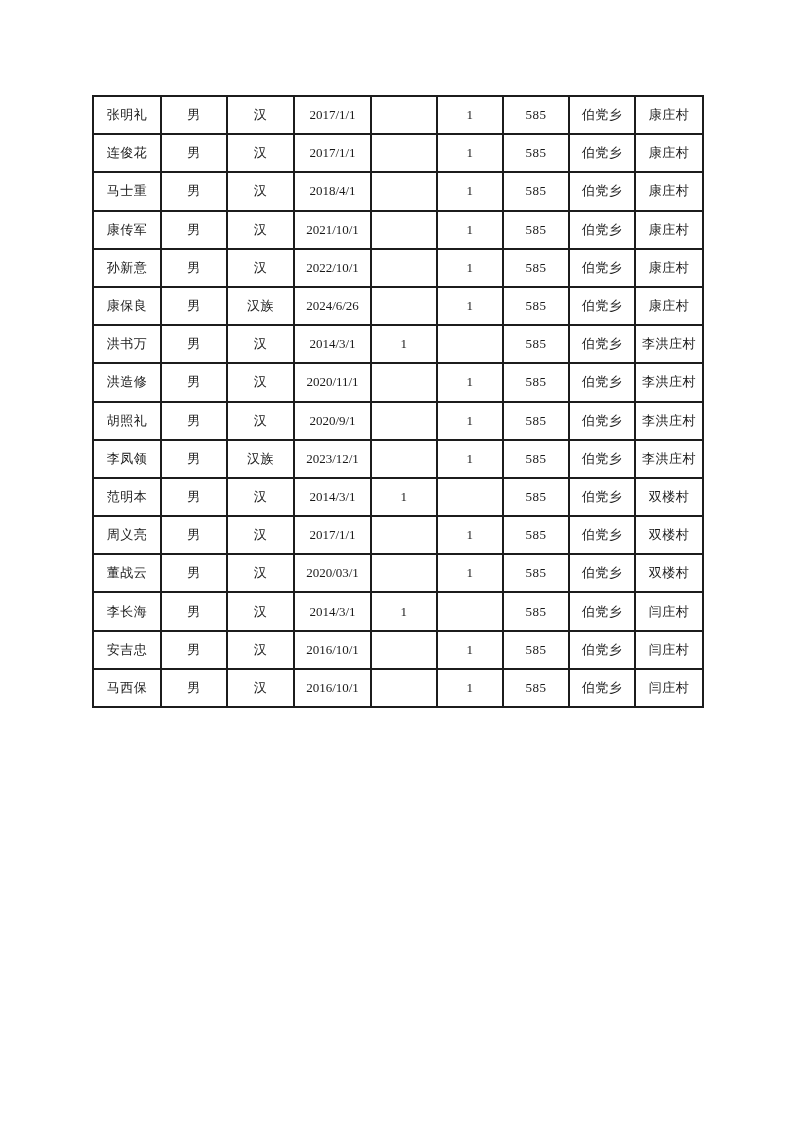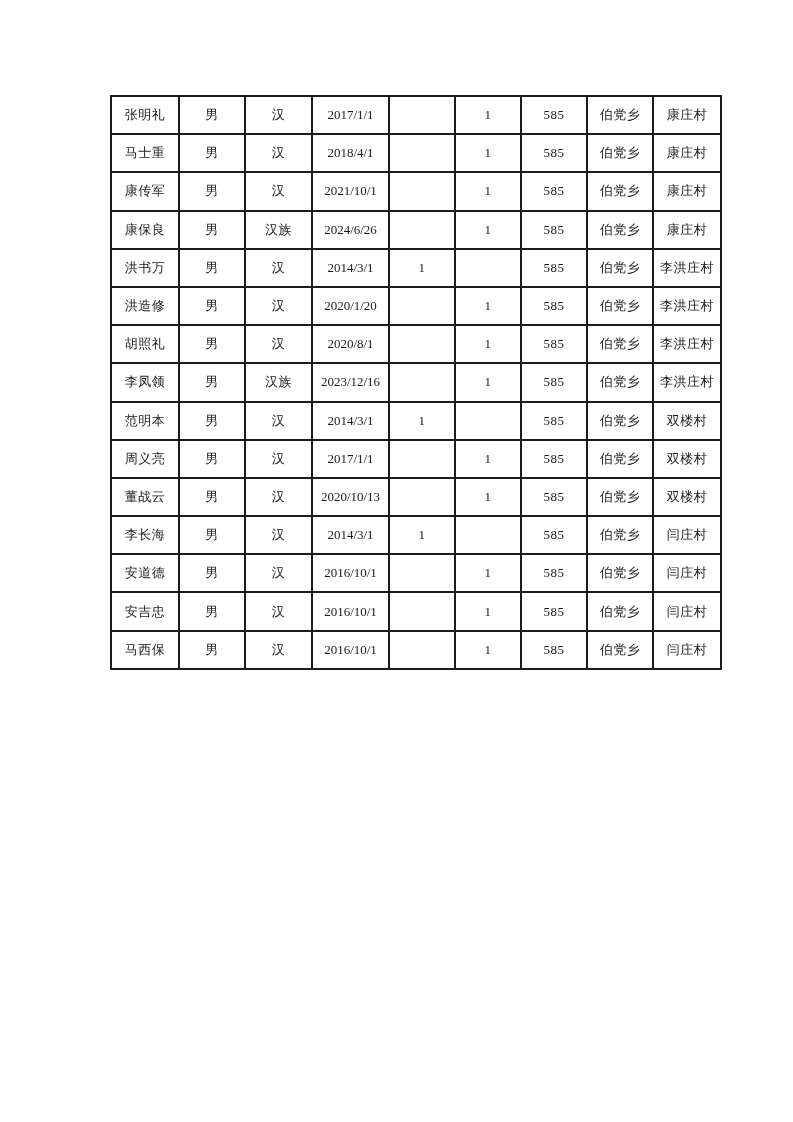--- a/index.html
+++ b/index.html
@@ -24,7 +24,7 @@
   }
   table.records {
     position: absolute;
-    left: 110px;
+    left: 92px;
     top: 95px;
     width: 610px;
     border-collapse: collapse;

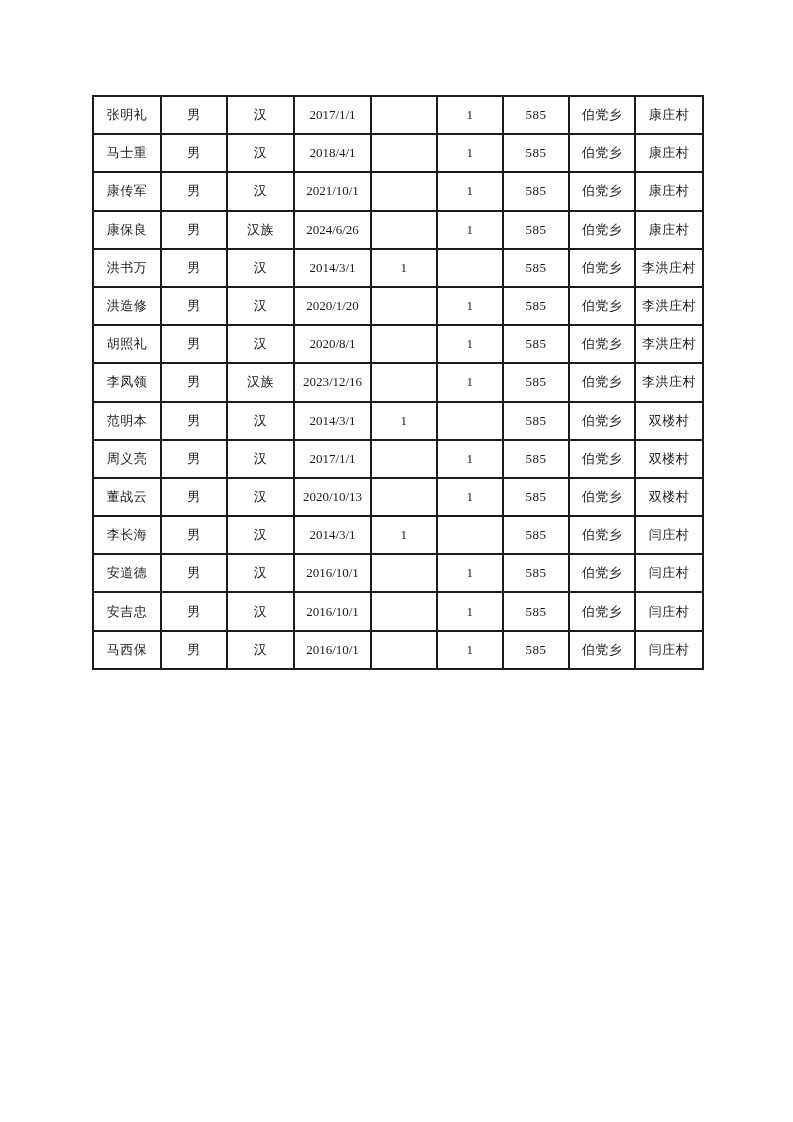--- a/index.html
+++ b/index.html
@@ -85,6 +85,17 @@
           <td>康庄村</td>
         </tr>
         <tr>
+          <td>连俊花</td>
+          <td>男</td>
+          <td>汉</td>
+          <td>2017/1/1</td>
+          <td></td>
+          <td>1</td>
+          <td>585</td>
+          <td>伯党乡</td>
+          <td>康庄村</td>
+        </tr>
+        <tr>
           <td>马士重</td>
           <td>男</td>
           <td>汉</td>

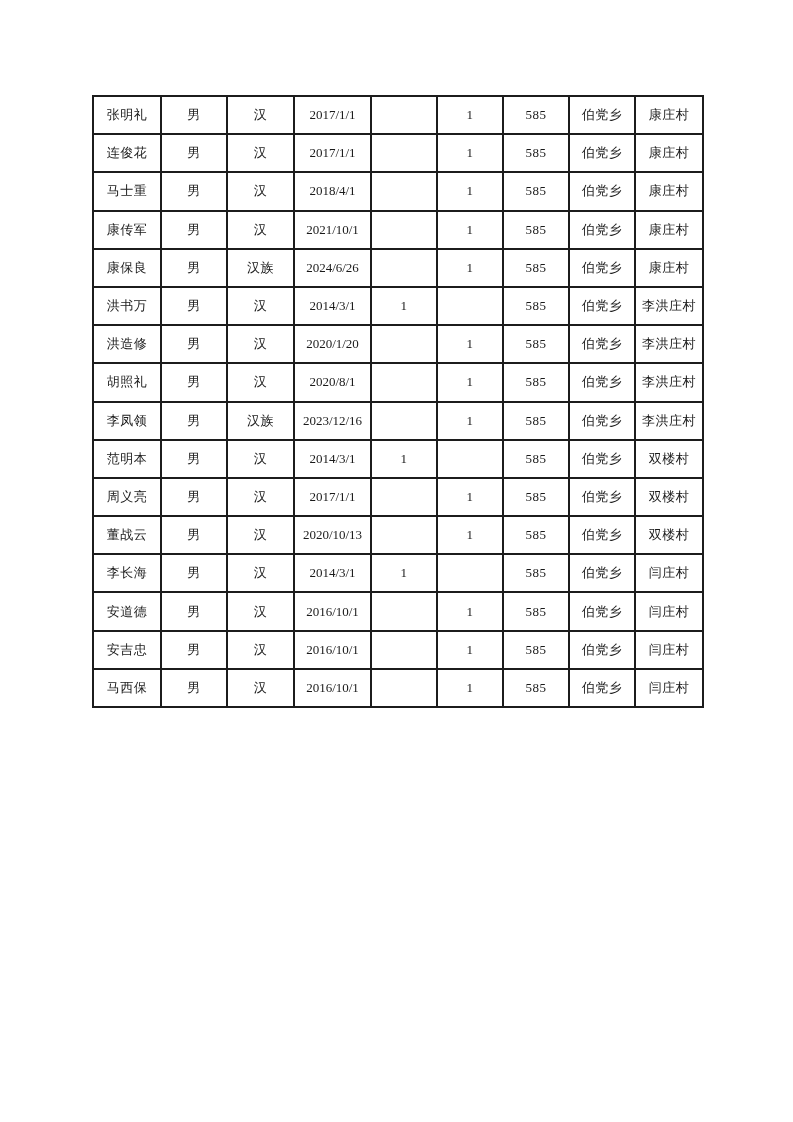--- a/index.html
+++ b/index.html
@@ -118,6 +118,17 @@
           <td>康庄村</td>
         </tr>
         <tr>
+          <td>孙新意</td>
+          <td>男</td>
+          <td>汉</td>
+          <td>2022/10/1</td>
+          <td></td>
+          <td>1</td>
+          <td>585</td>
+          <td>伯党乡</td>
+          <td>康庄村</td>
+        </tr>
+        <tr>
           <td>康保良</td>
           <td>男</td>
           <td>汉族</td>

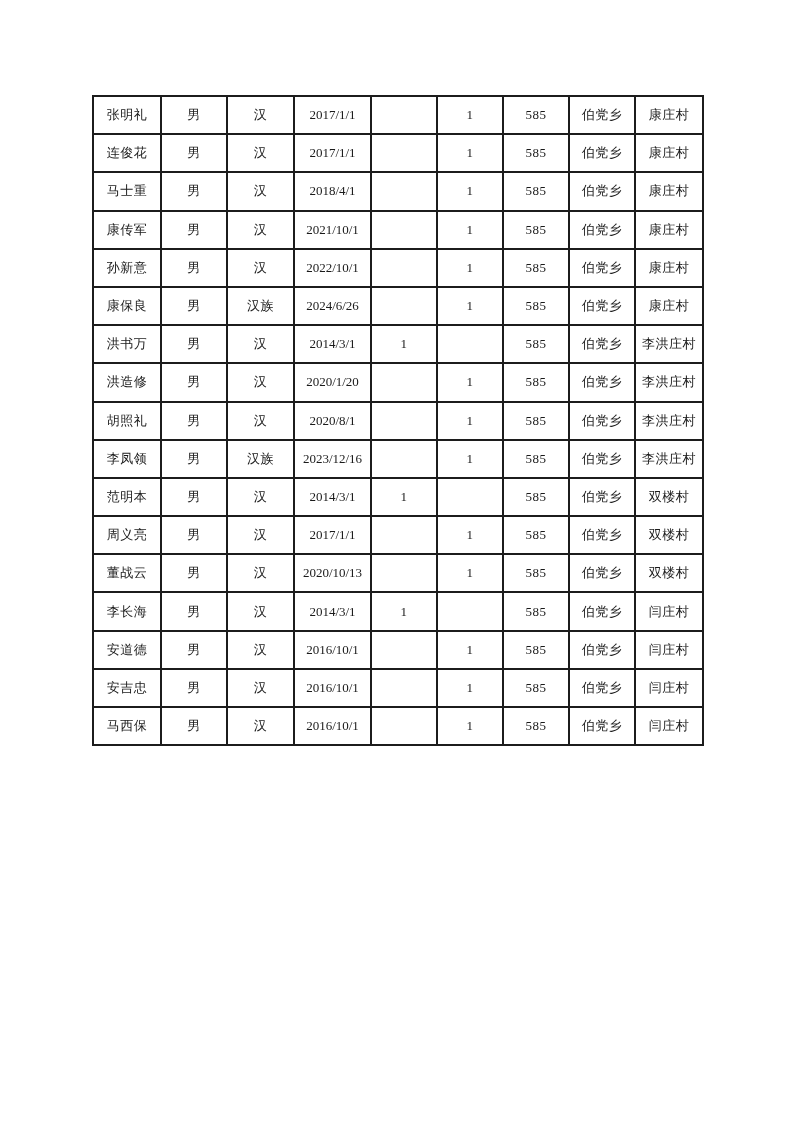--- a/index.html
+++ b/index.html
@@ -154,7 +154,7 @@
           <td>洪造修</td>
           <td>男</td>
           <td>汉</td>
-          <td>2020/1/20</td>
+          <td>2020/11/1</td>
           <td></td>
           <td>1</td>
           <td>585</td>

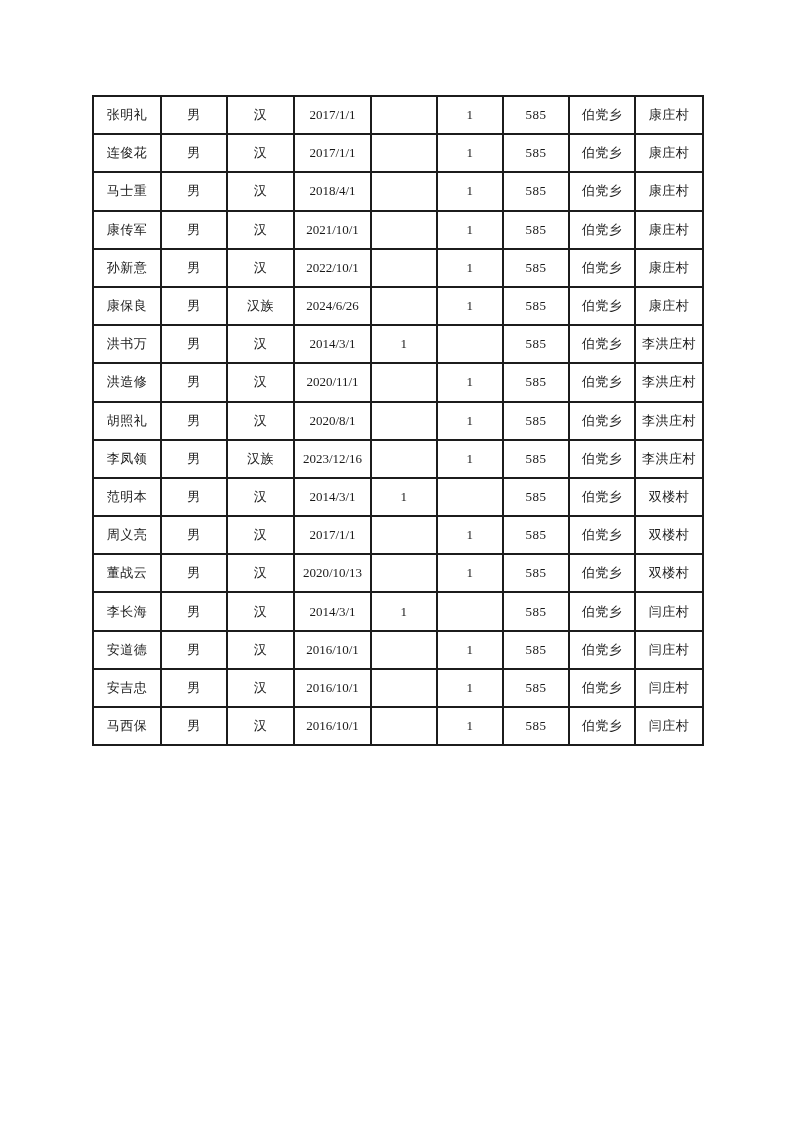--- a/index.html
+++ b/index.html
@@ -165,7 +165,7 @@
           <td>胡照礼</td>
           <td>男</td>
           <td>汉</td>
-          <td>2020/8/1</td>
+          <td>2020/9/1</td>
           <td></td>
           <td>1</td>
           <td>585</td>

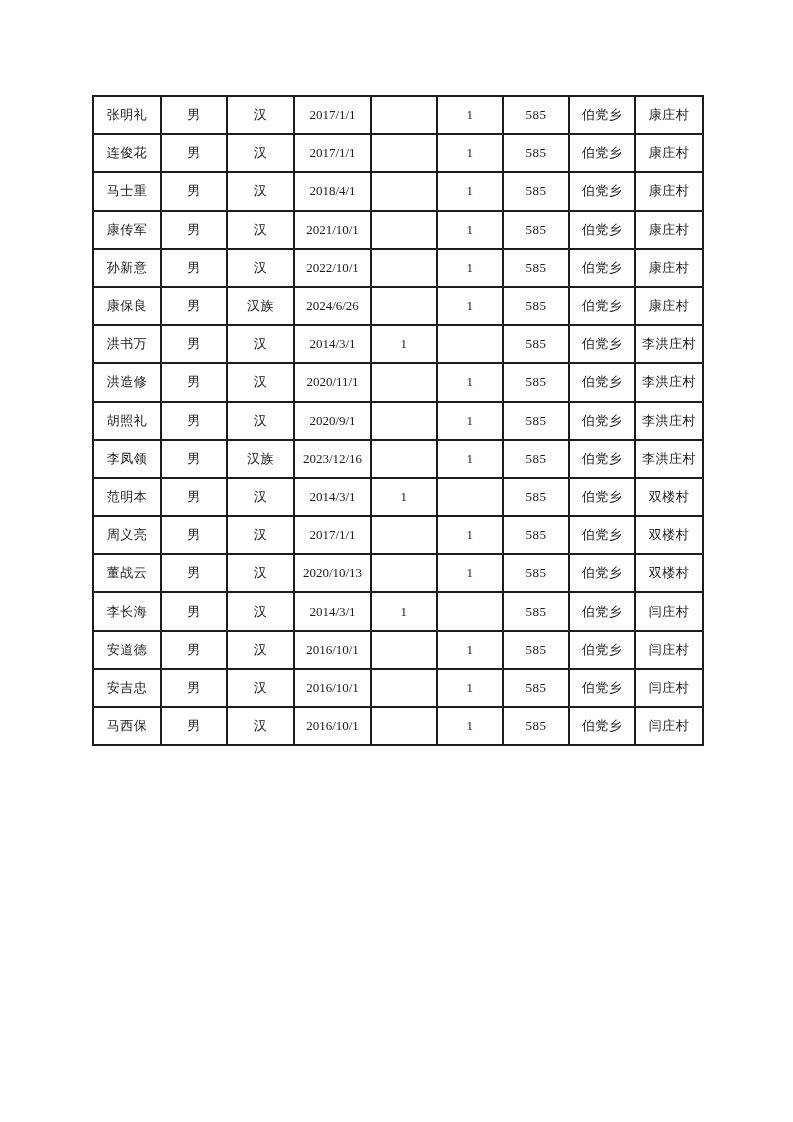--- a/index.html
+++ b/index.html
@@ -176,7 +176,7 @@
           <td>李凤领</td>
           <td>男</td>
           <td>汉族</td>
-          <td>2023/12/16</td>
+          <td>2023/12/1</td>
           <td></td>
           <td>1</td>
           <td>585</td>

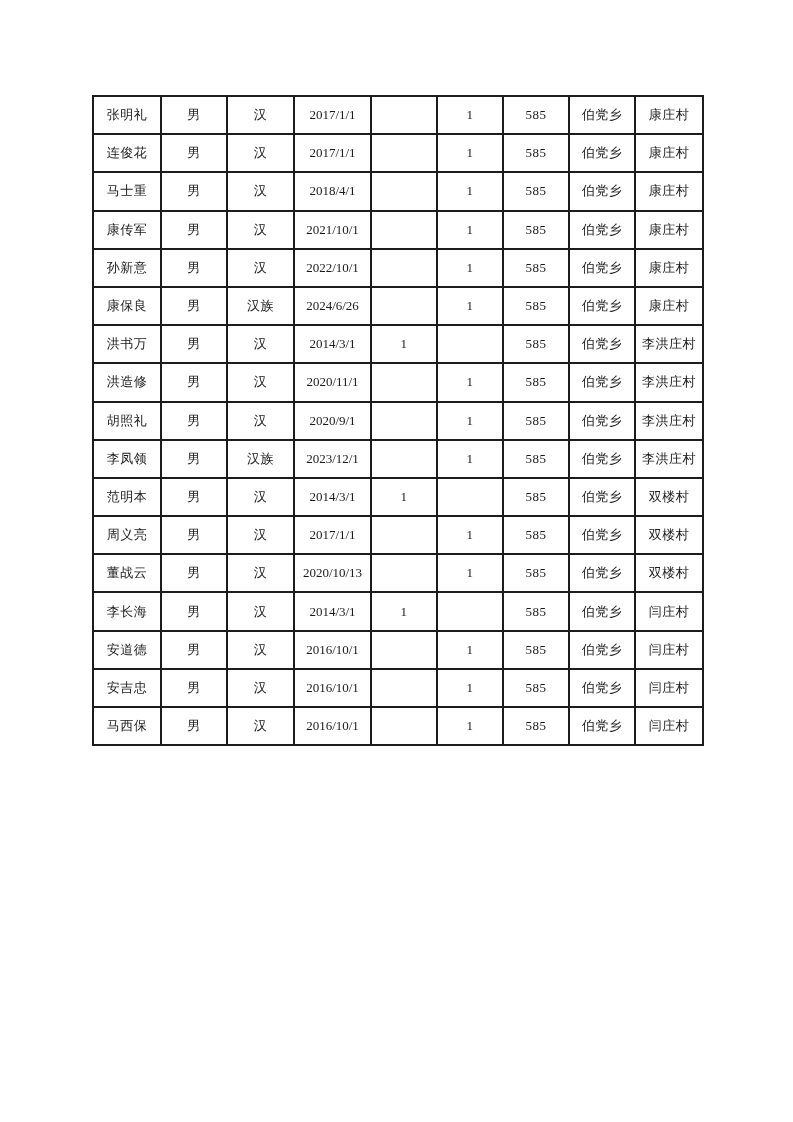--- a/index.html
+++ b/index.html
@@ -209,7 +209,7 @@
           <td>董战云</td>
           <td>男</td>
           <td>汉</td>
-          <td>2020/10/13</td>
+          <td>2020/03/1</td>
           <td></td>
           <td>1</td>
           <td>585</td>

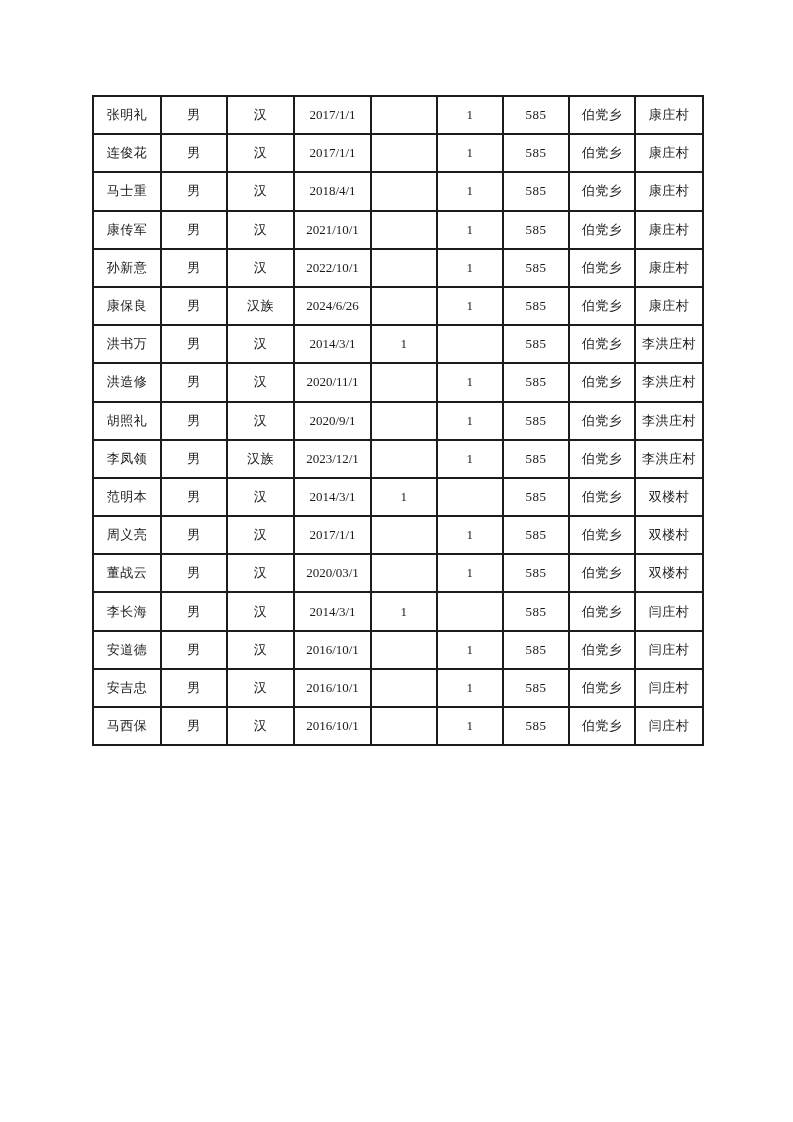--- a/index.html
+++ b/index.html
@@ -228,17 +228,6 @@
           <td>闫庄村</td>
         </tr>
         <tr>
-          <td>安道德</td>
-          <td>男</td>
-          <td>汉</td>
-          <td>2016/10/1</td>
-          <td></td>
-          <td>1</td>
-          <td>585</td>
-          <td>伯党乡</td>
-          <td>闫庄村</td>
-        </tr>
-        <tr>
           <td>安吉忠</td>
           <td>男</td>
           <td>汉</td>

